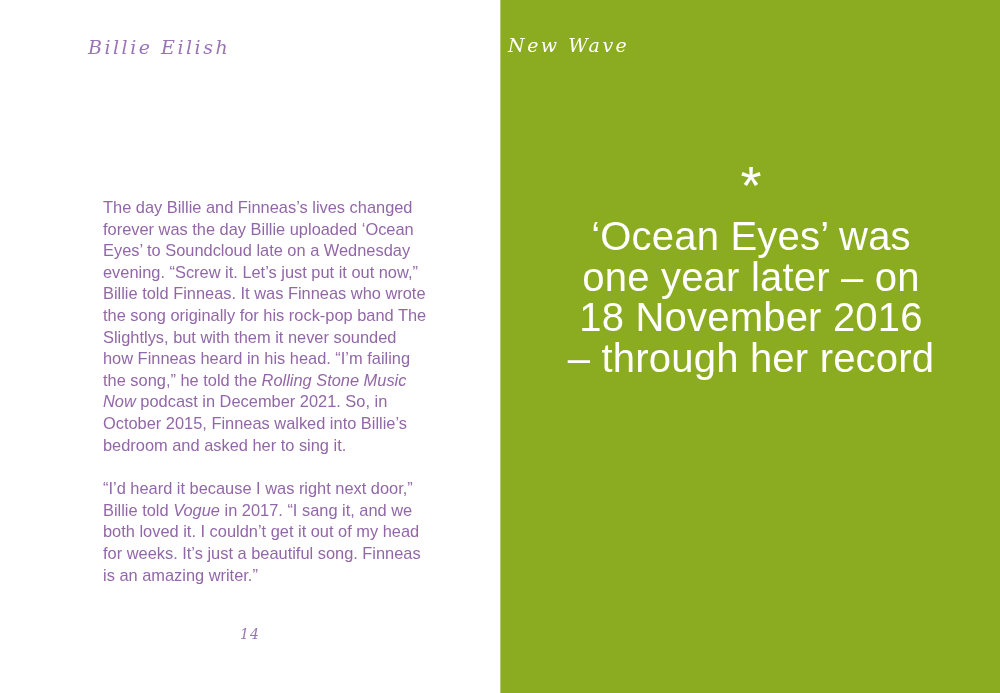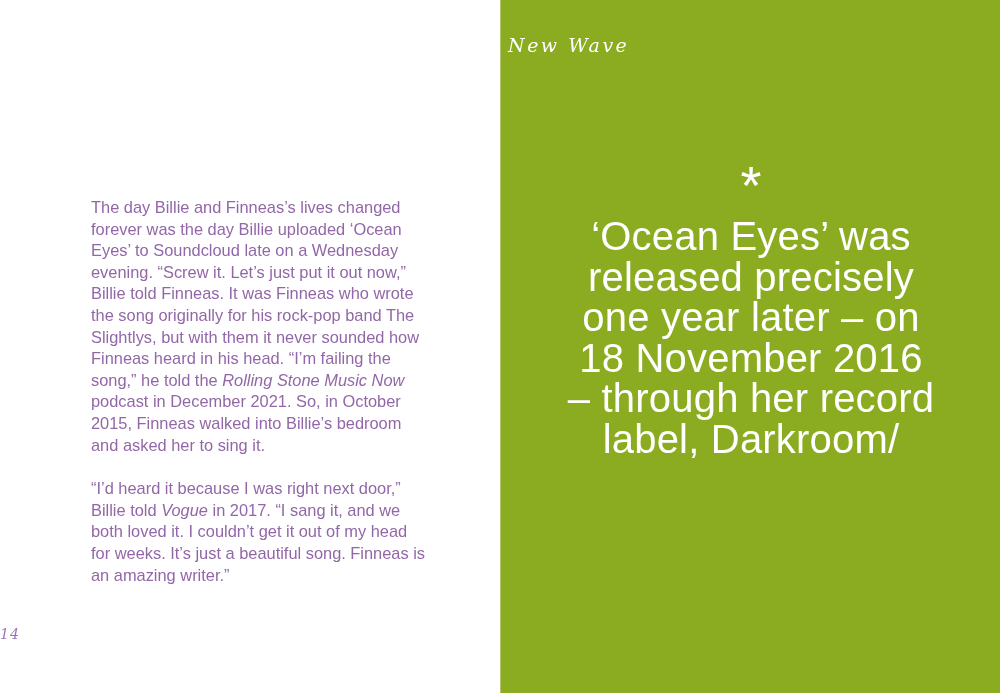--- a/index.html
+++ b/index.html
@@ -89,6 +89,7 @@
 <div class="spread">
 
   <div class="page page-left">
+    <div class="running-header rh-left">Billie Eilish</div>
 
 
     <div class="body-copy">

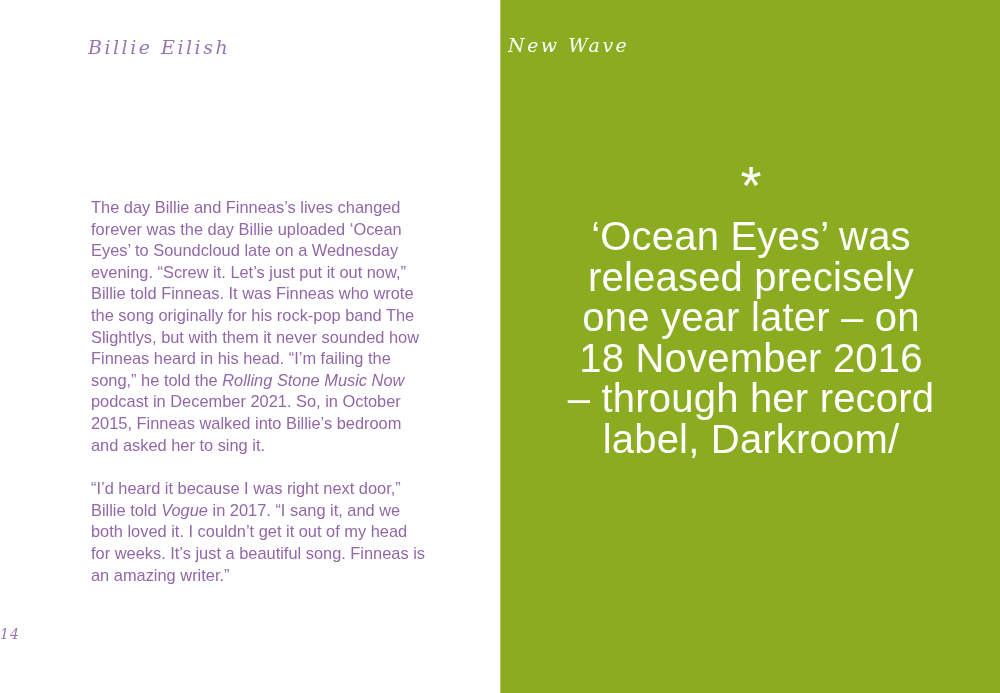--- a/index.html
+++ b/index.html
@@ -49,7 +49,7 @@
     line-height:21.6px;
     color:var(--text-purple);
   }
-  .body-copy p{margin:0 0 22px 4px;}
+  .body-copy p{margin:0 0 22px 16px;}
   .body-copy .ital{font-style:italic;}
 
   .note-block{

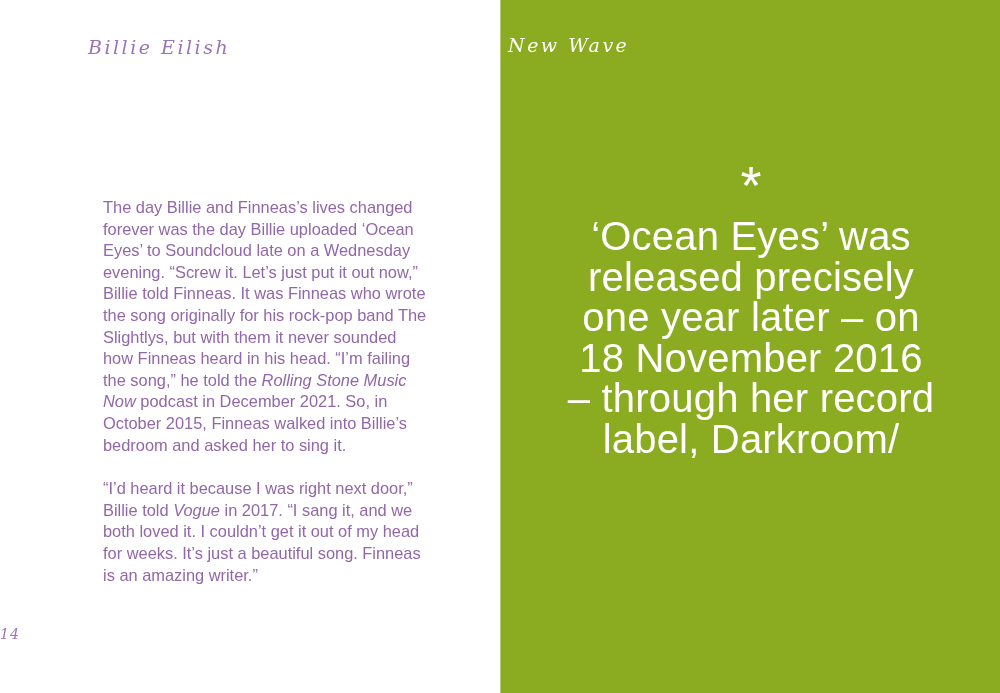--- a/index.html
+++ b/index.html
@@ -106,7 +106,6 @@
     <div class="note-block">
       <span class="asterisk">*</span>
       <div class="note-line">‘Ocean Eyes’ was</div>
-      <div class="note-line">released precisely</div>
       <div class="note-line">one year later – on</div>
       <div class="note-line">18 November 2016</div>
       <div class="note-line">– through her record</div>

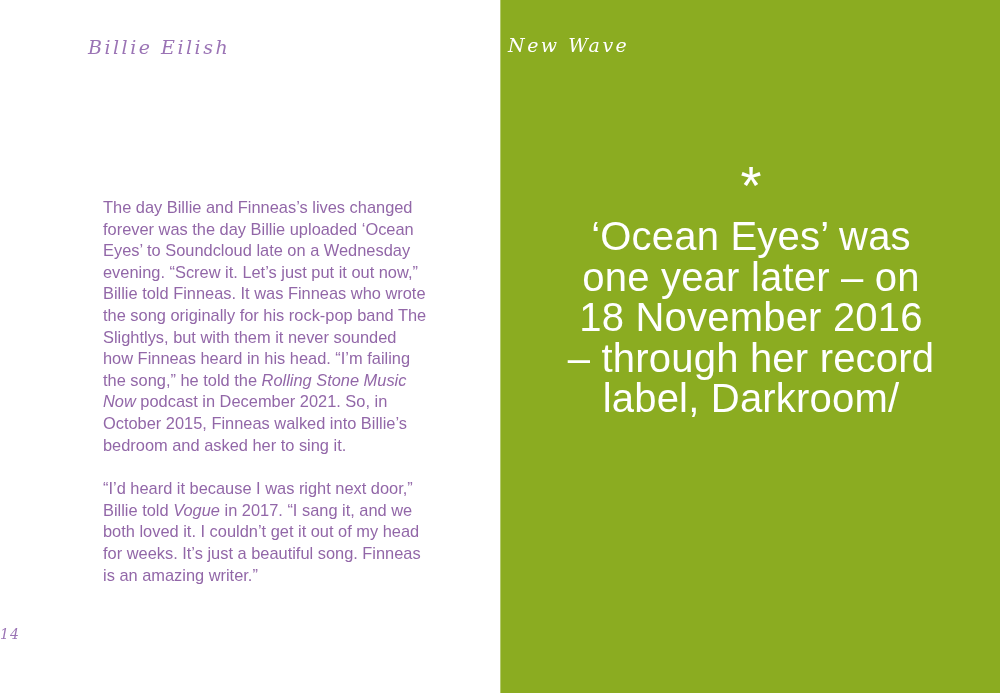--- a/index.html
+++ b/index.html
@@ -109,7 +109,6 @@
       <div class="note-line">one year later – on</div>
       <div class="note-line">18 November 2016</div>
       <div class="note-line">– through her record</div>
-      <div class="note-line">label, Darkroom/</div>
     </div>
 
   </div>

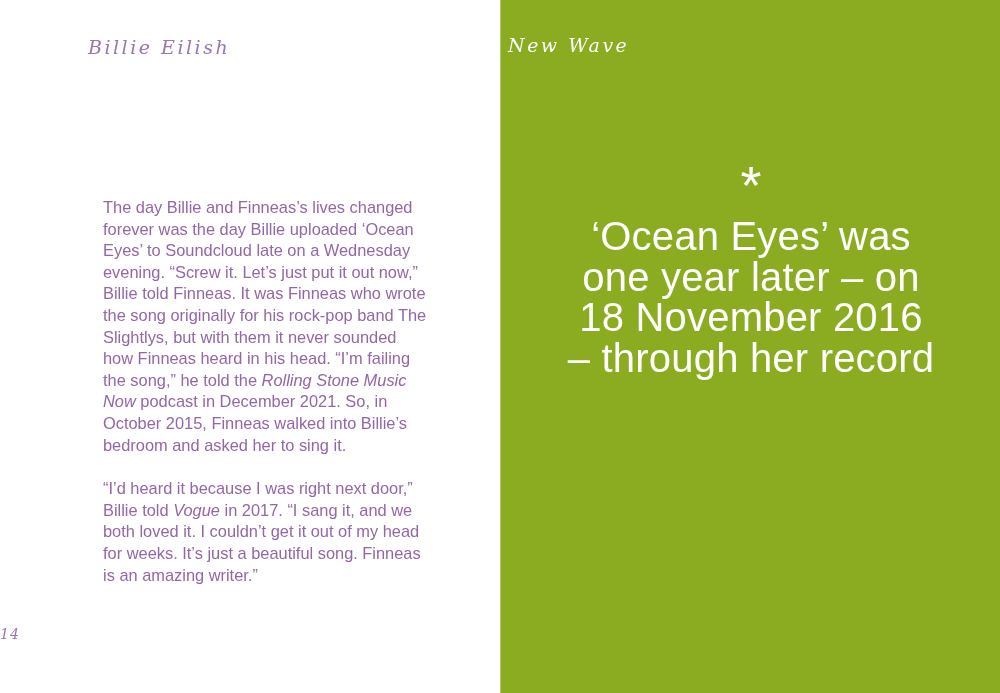--- a/index.html
+++ b/index.html
@@ -75,6 +75,7 @@
   .page-number{
     position:absolute;
     top:626px;left:0;width:100%;
+    text-align:center;
     font-family:"DejaVu Serif",serif;
     font-style:italic;
     font-size:14px;

